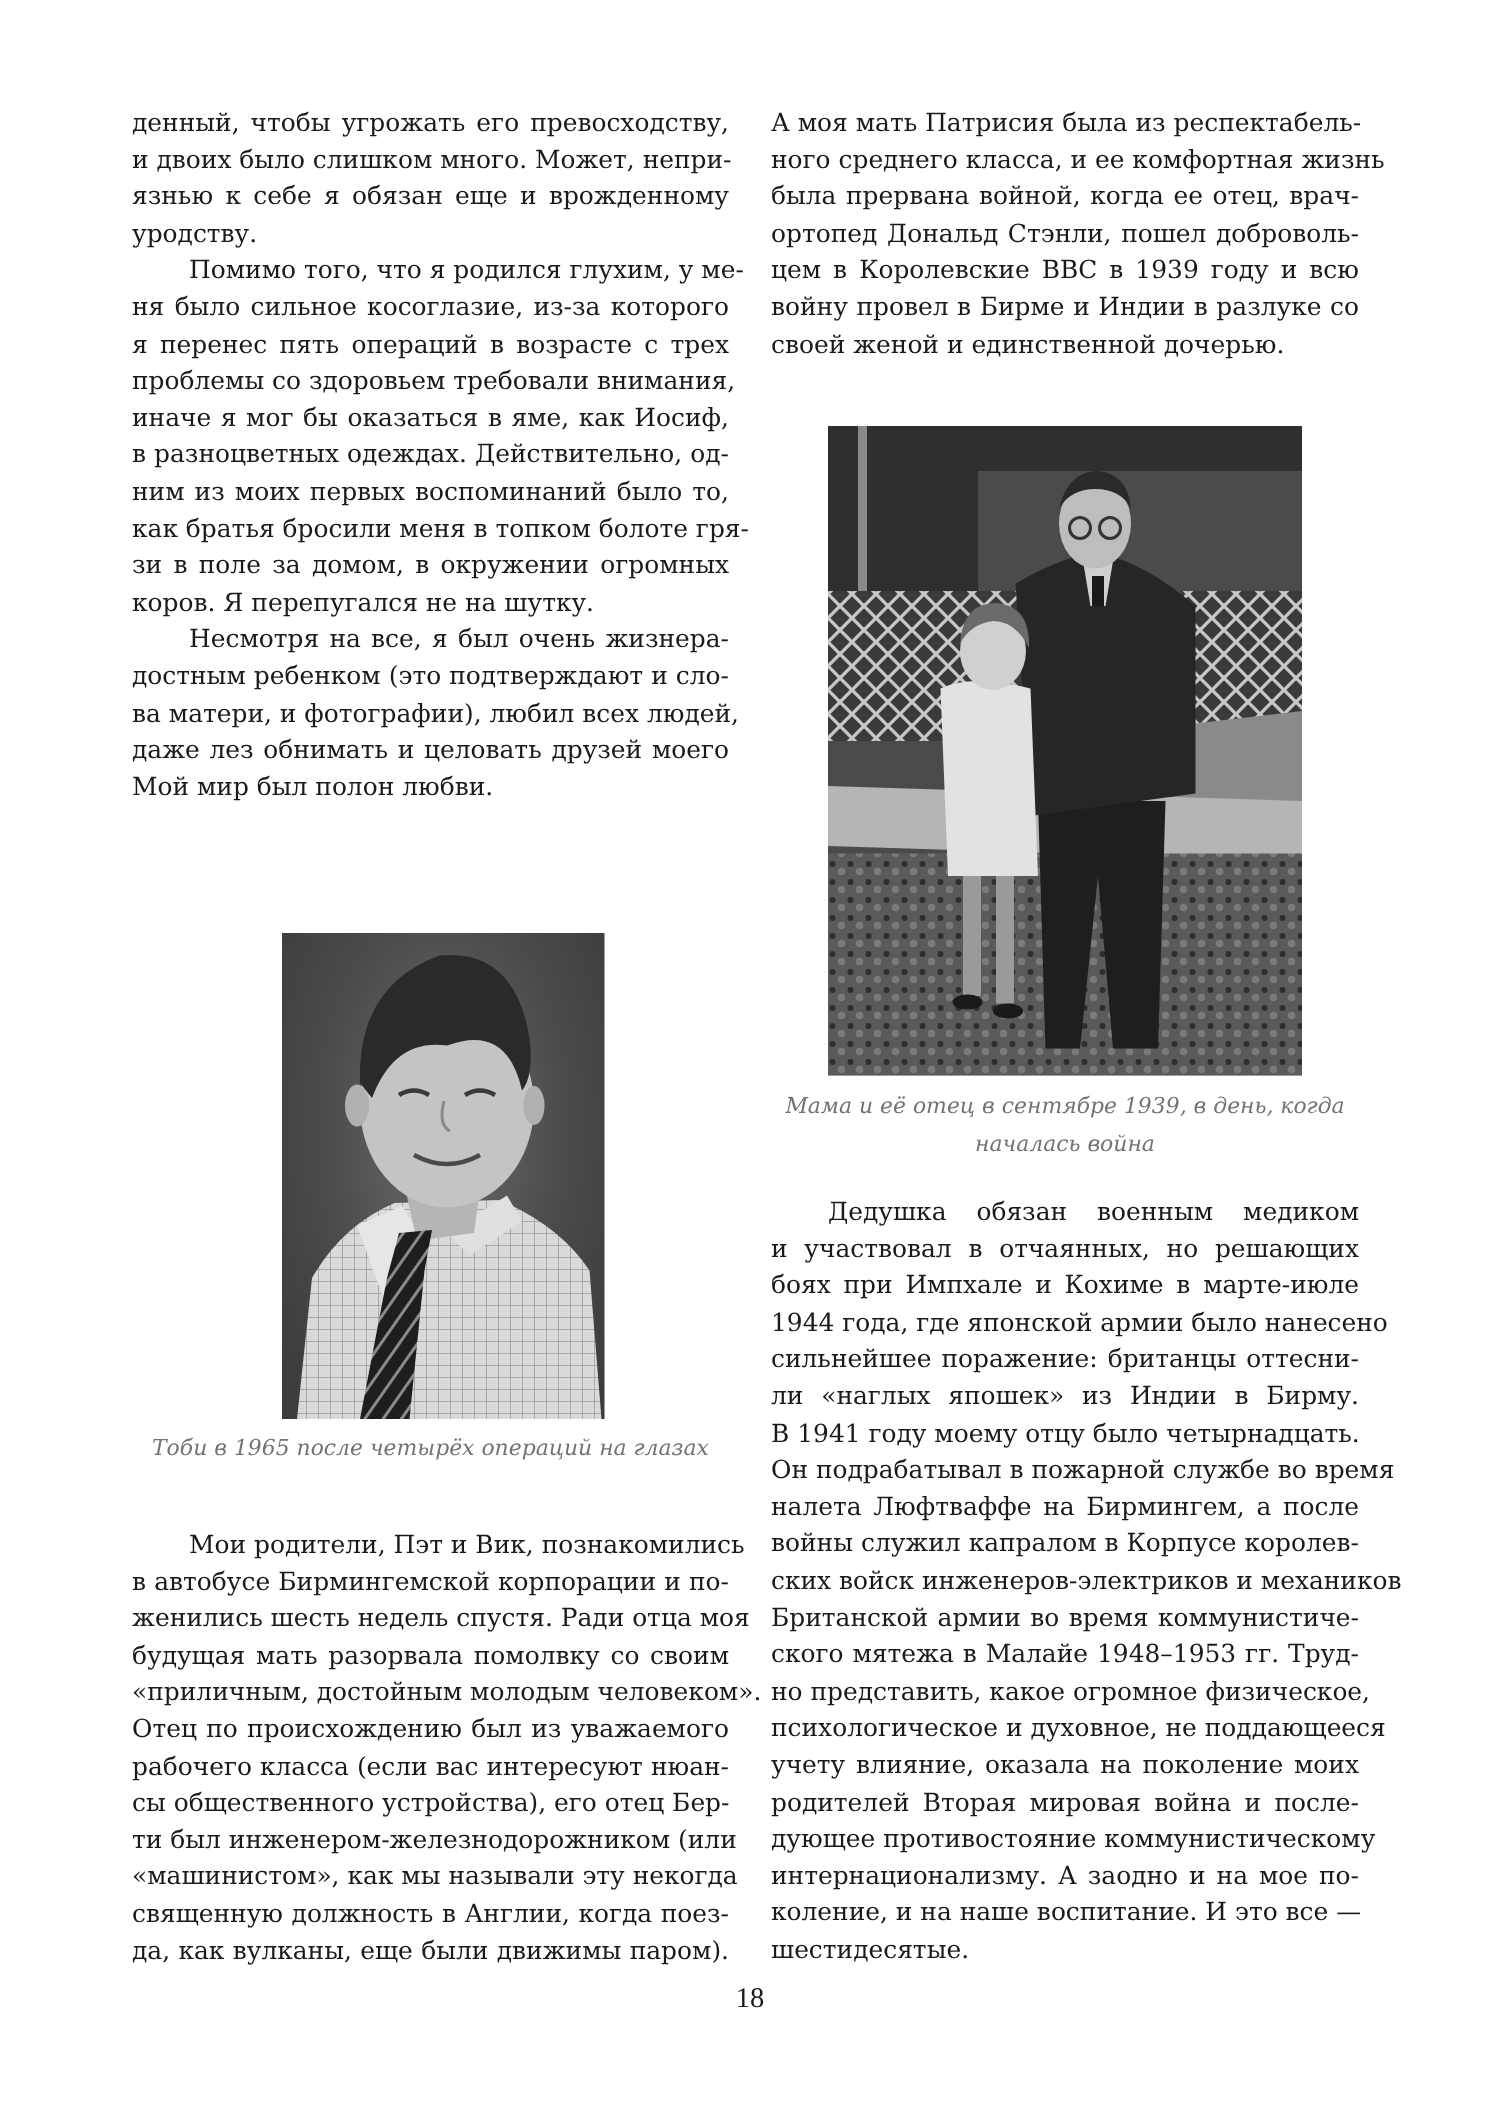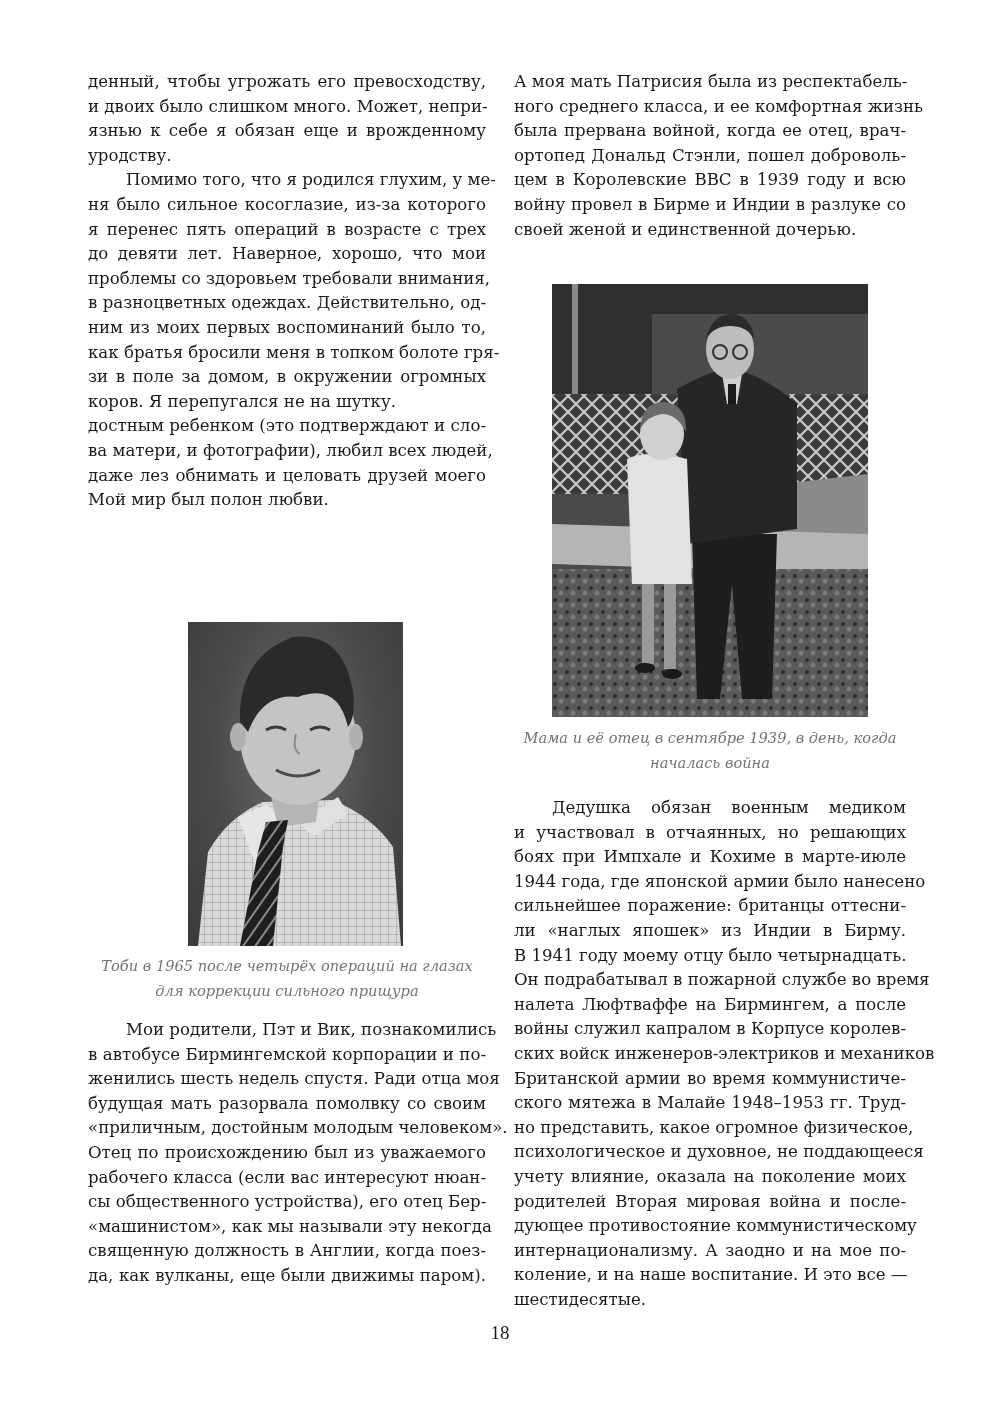--- a/index.html
+++ b/index.html
@@ -48,7 +48,6 @@
     <span class="line first-indent">Помимо того, что я родился глухим, у ме-</span>
     <span class="line">ня было сильное косоглазие, из-за которого</span>
     <span class="line">я перенес пять операций в возрасте с трех</span>
-    <span class="line">до девяти лет. Наверное, хорошо, что мои</span>
     <span class="line">проблемы со здоровьем требовали внимания,</span>
     <span class="line">в разноцветных одеждах. Действительно, од-</span>
     <span class="line">ним из моих первых воспоминаний было то,</span>

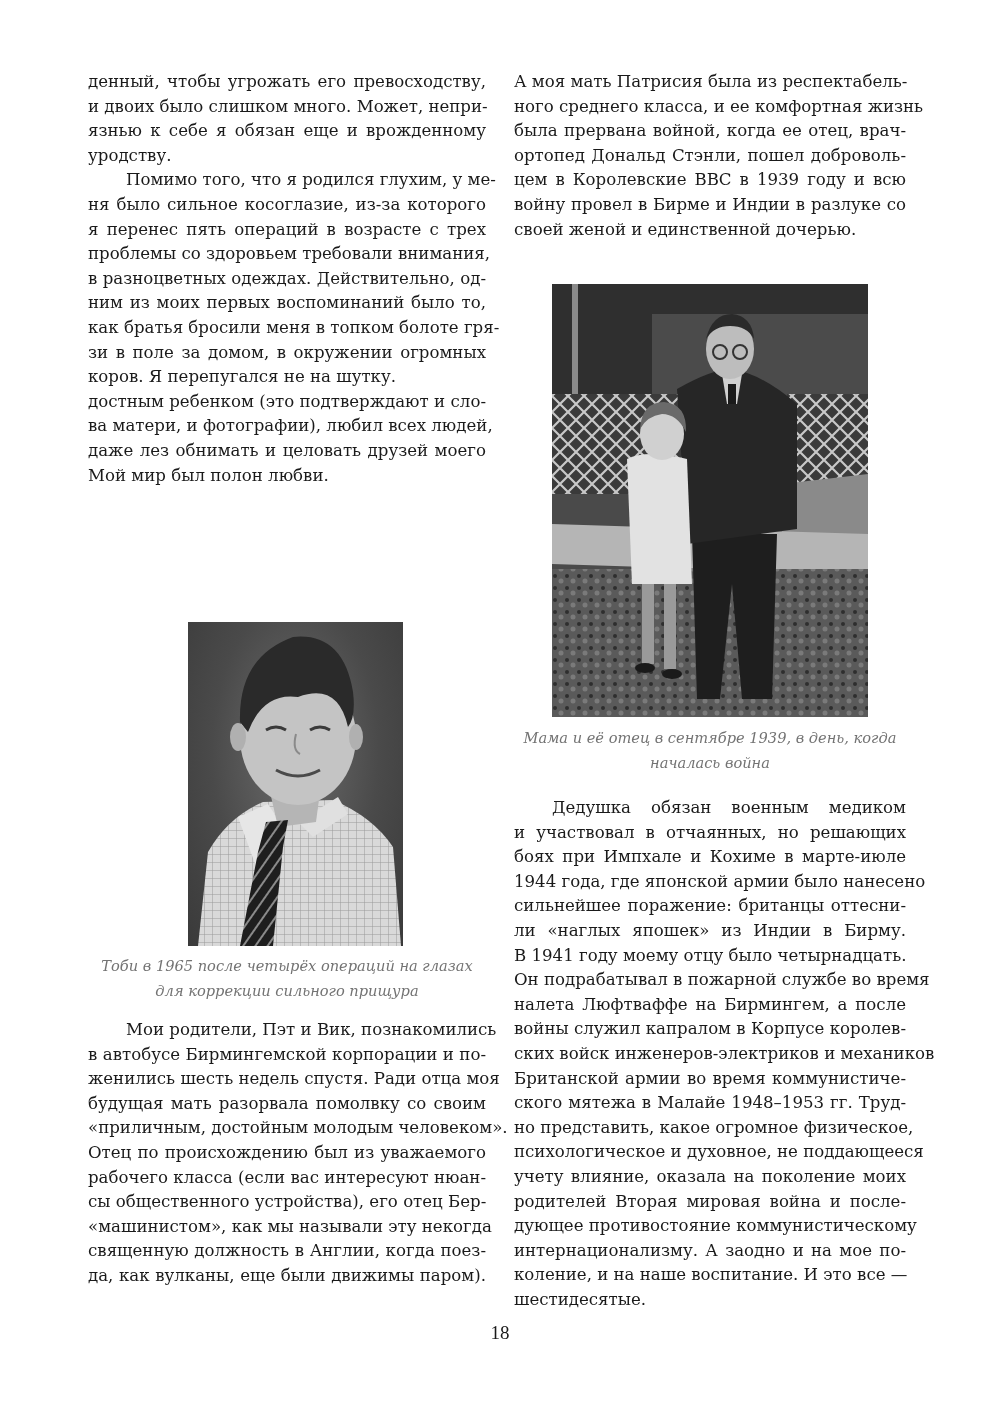--- a/index.html
+++ b/index.html
@@ -49,6 +49,7 @@
     <span class="line">ня было сильное косоглазие, из-за которого</span>
     <span class="line">я перенес пять операций в возрасте с трех</span>
     <span class="line">проблемы со здоровьем требовали внимания,</span>
+    <span class="line">иначе я мог бы оказаться в яме, как Иосиф,</span>
     <span class="line">в разноцветных одеждах. Действительно, од-</span>
     <span class="line">ним из моих первых воспоминаний было то,</span>
     <span class="line">как братья бросили меня в топком болоте гря-</span>

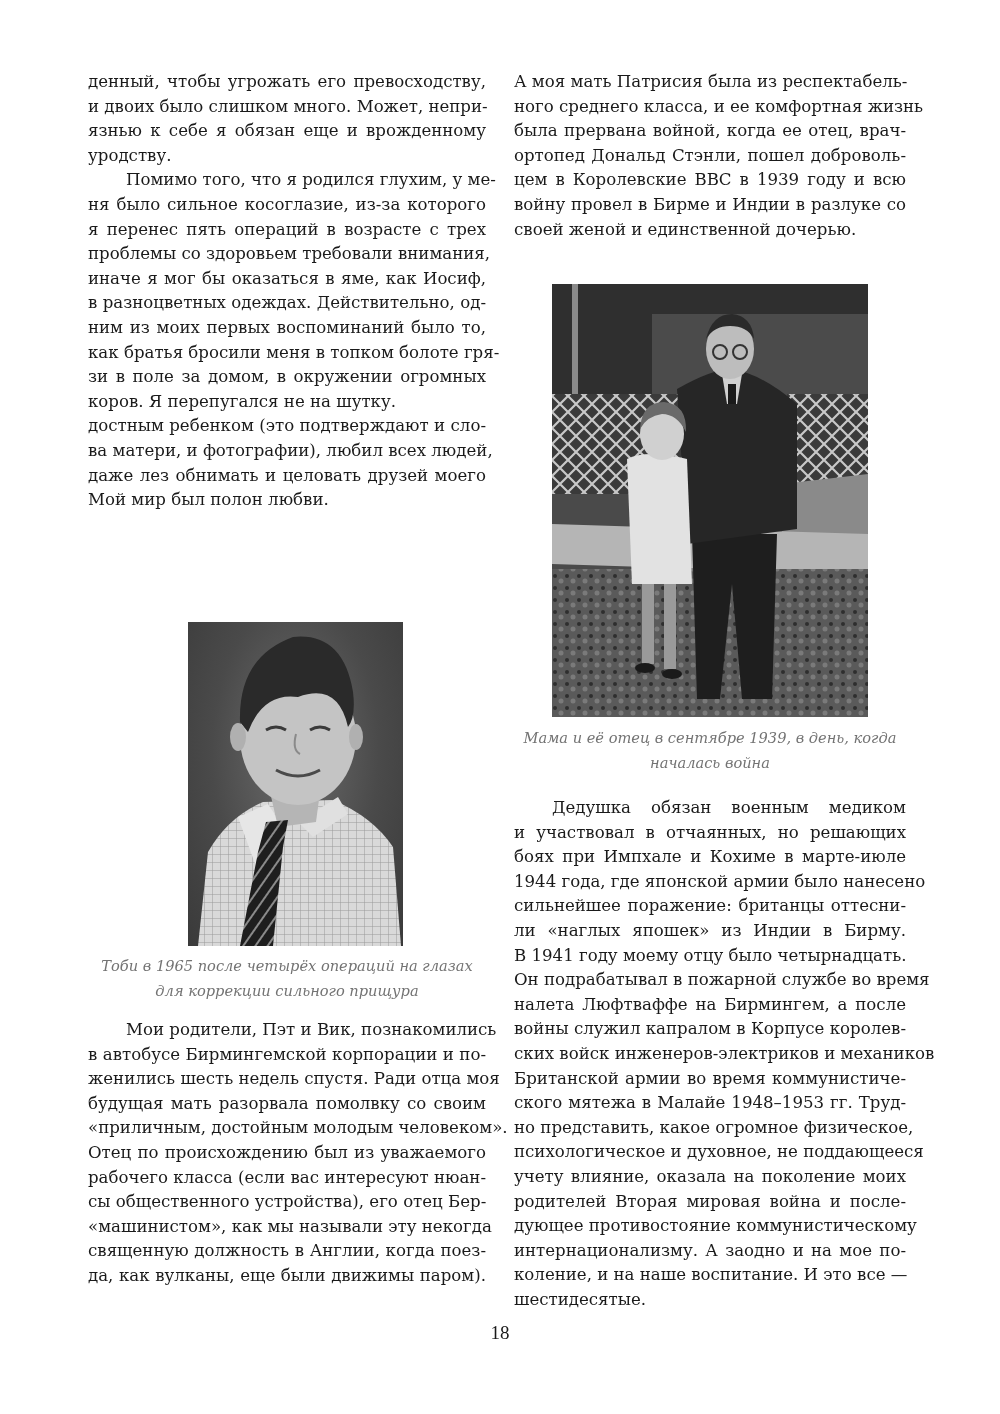--- a/index.html
+++ b/index.html
@@ -57,6 +57,7 @@
     <span class="line last">коров. Я перепугался не на шутку.</span>
   </div>
   <div>
+    <span class="line first-indent">Несмотря на все, я был очень жизнера-</span>
     <span class="line">достным ребенком (это подтверждают и сло-</span>
     <span class="line">ва матери, и фотографии), любил всех людей,</span>
     <span class="line">даже лез обнимать и целовать друзей моего</span>

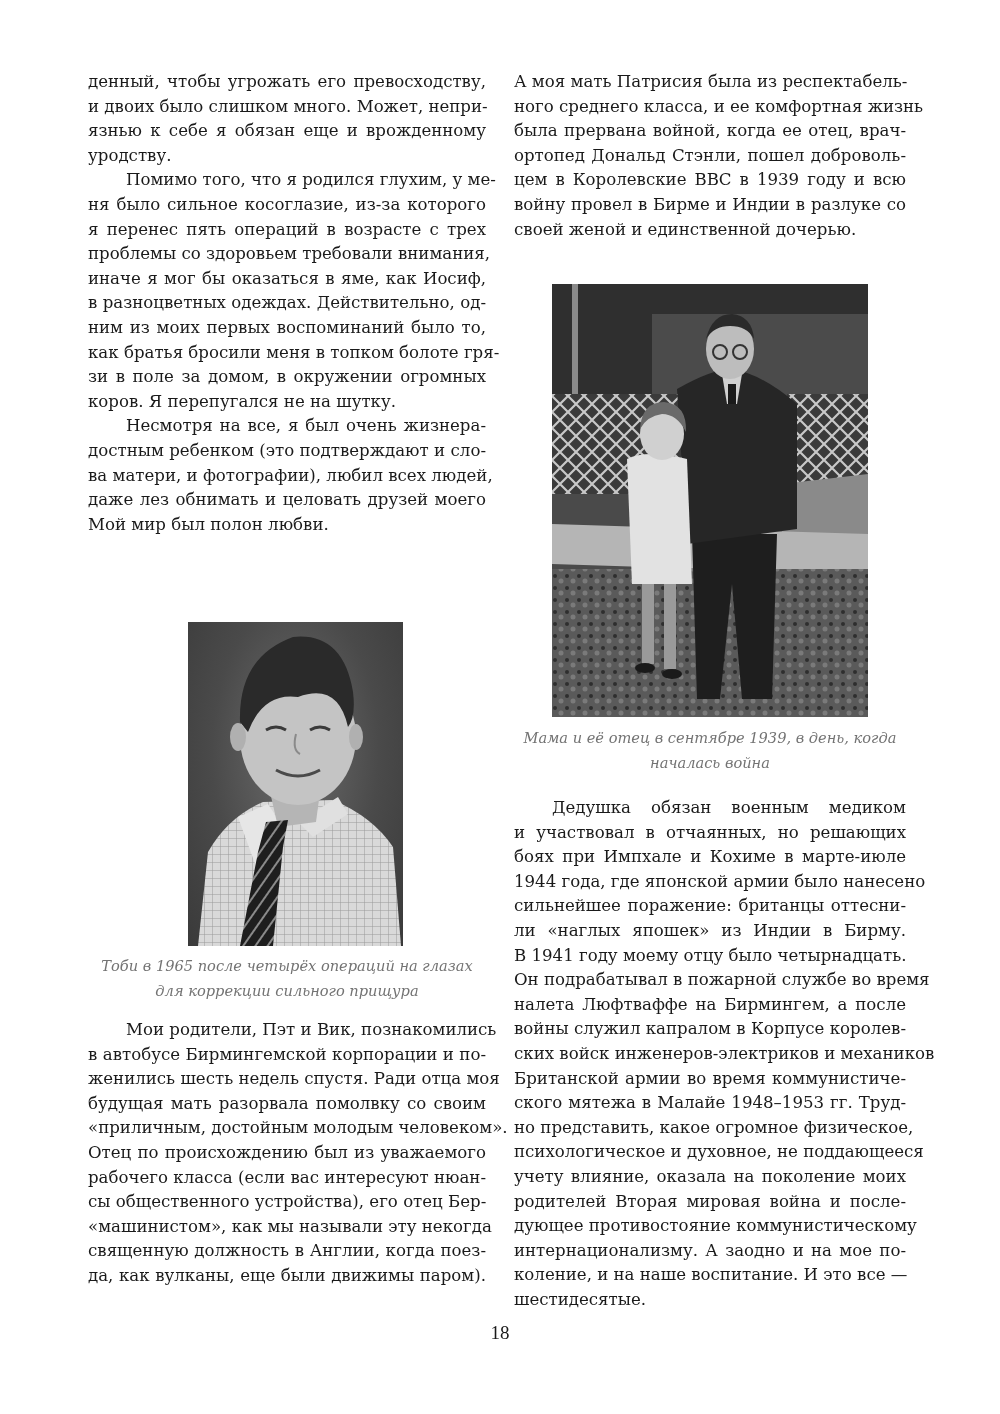--- a/index.html
+++ b/index.html
@@ -106,7 +106,6 @@
 
 <div class="caption" style="left:88px; top:953px; width:398px;">
   <div>Тоби в 1965 после четырёх операций на глазах</div>
-  <div>для коррекции сильного прищура</div>
 </div>
 
 <div class="col col-left" style="top:1018px;">

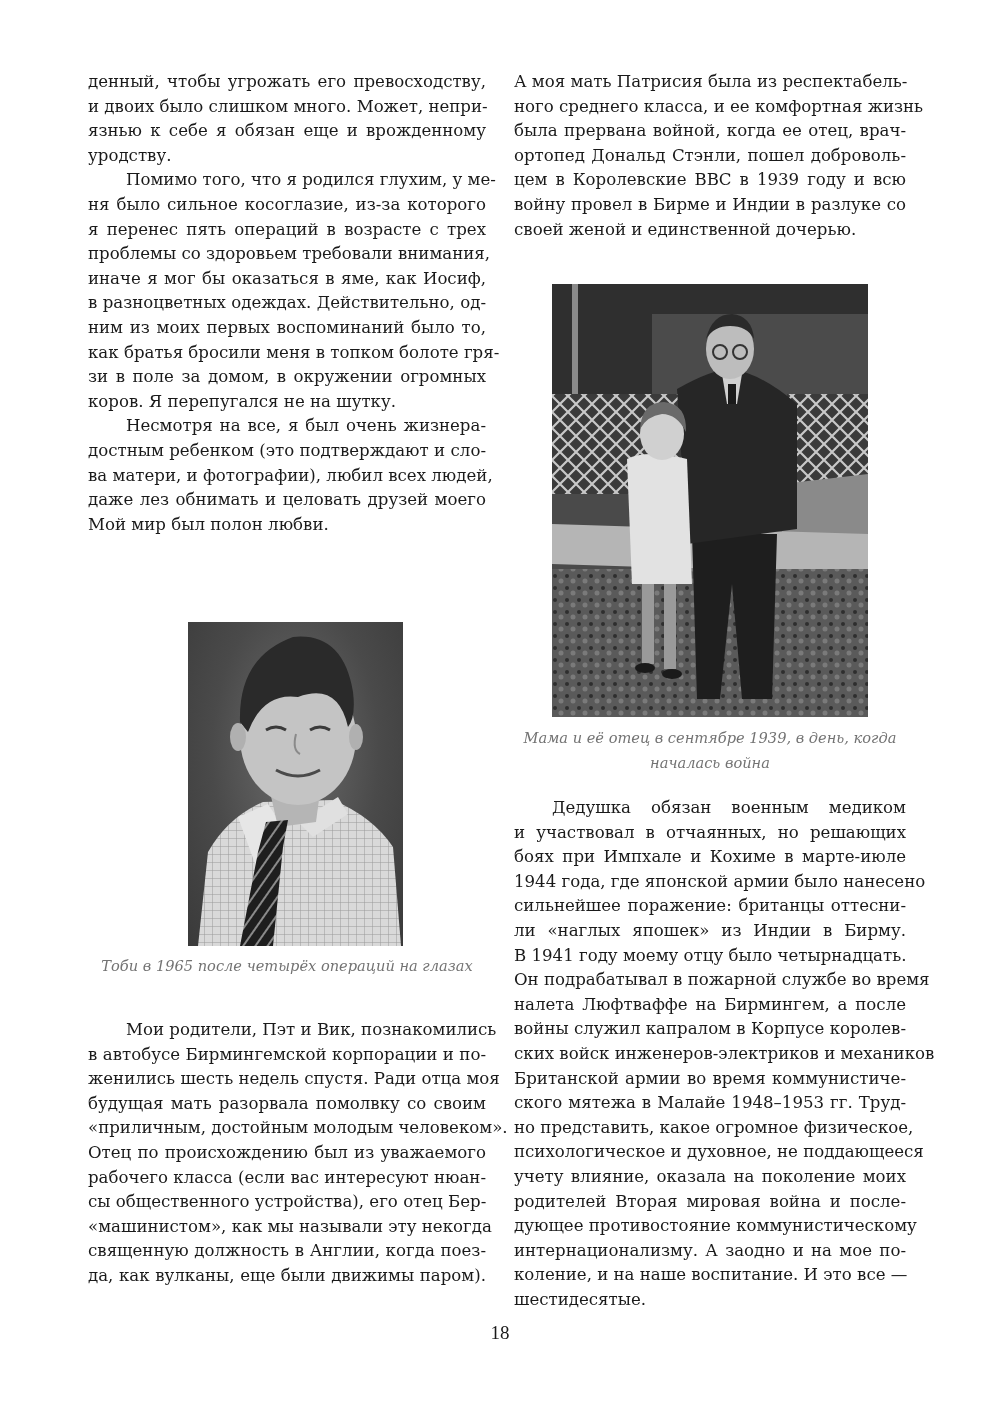--- a/index.html
+++ b/index.html
@@ -118,6 +118,7 @@
     <span class="line">Отец по происхождению был из уважаемого</span>
     <span class="line">рабочего класса (если вас интересуют нюан-</span>
     <span class="line">сы общественного устройства), его отец Бер-</span>
+    <span class="line">ти был инженером-железнодорожником (или</span>
     <span class="line">«машинистом», как мы называли эту некогда</span>
     <span class="line">священную должность в Англии, когда поез-</span>
     <span class="line">да, как вулканы, еще были движимы паром).</span>

